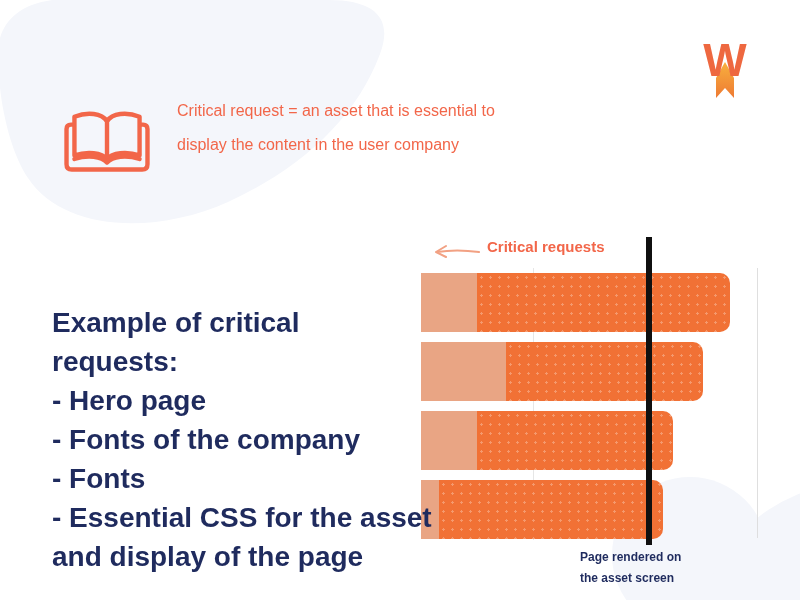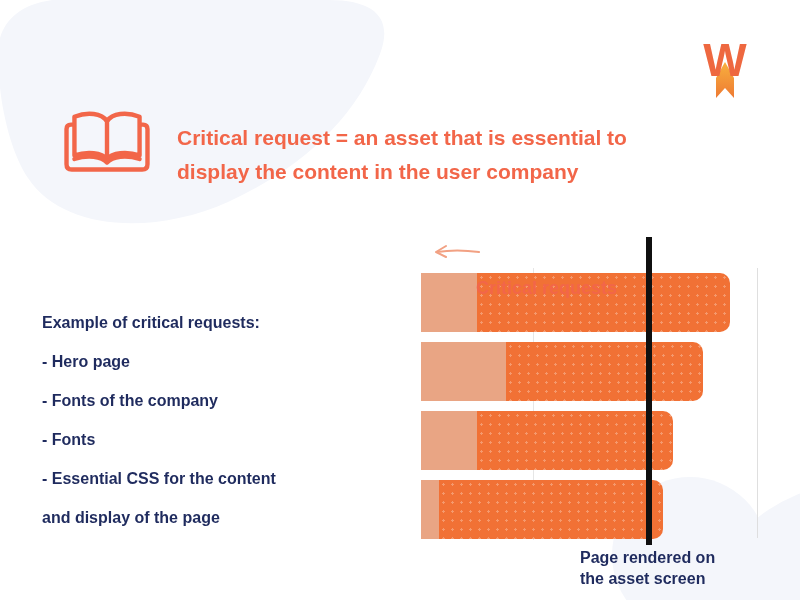--- a/index.html
+++ b/index.html
@@ -12,8 +12,8 @@
   .blob-svg{position:absolute;left:0;top:0;z-index:0;}
   
   .headline{
-    position:absolute;left:177px;top:121px;width:520px;z-index:4;
-    color:var(--orange,#F26649);font-size:21px;font-weight:bold;line-height:34px;
+    position:absolute;left:177px;top:94px;width:520px;z-index:4;
+    color:var(--orange,#F26649);font-size:16px;font-weight:normal;line-height:34px;
   }
   
   .examples{

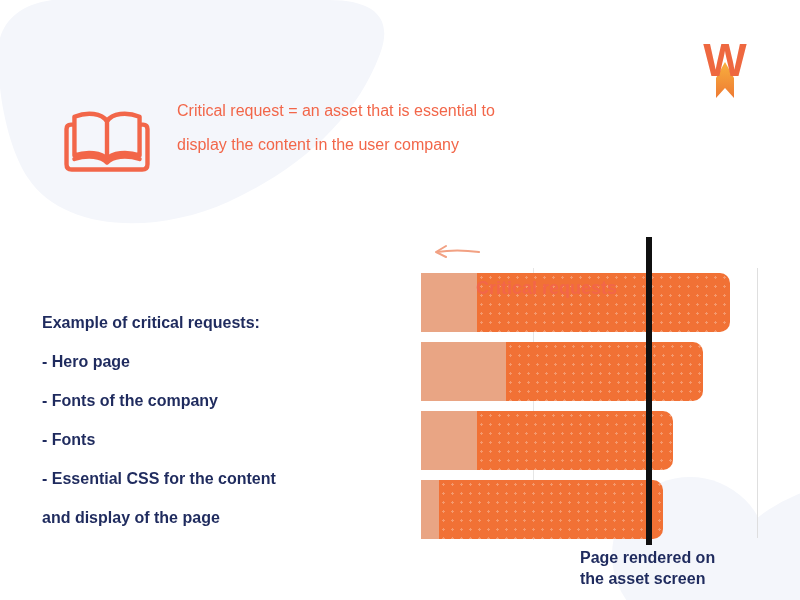--- a/index.html
+++ b/index.html
@@ -32,8 +32,8 @@
   }
   .render-line{position:absolute;top:237px;width:6px;height:308px;background:var(--line-black,#101010);z-index:3;}
   .chart-label{
-    position:absolute;left:476px;top:238px;z-index:4;
-    color:var(--orange,#F26649);font-size:18px;font-weight:bold;margin-top:40px;
+    position:absolute;left:487px;top:238px;z-index:4;
+    color:var(--orange,#F26649);font-size:15px;font-weight:bold;
   }
   .chart-caption{
     position:absolute;left:580px;top:547px;z-index:4;

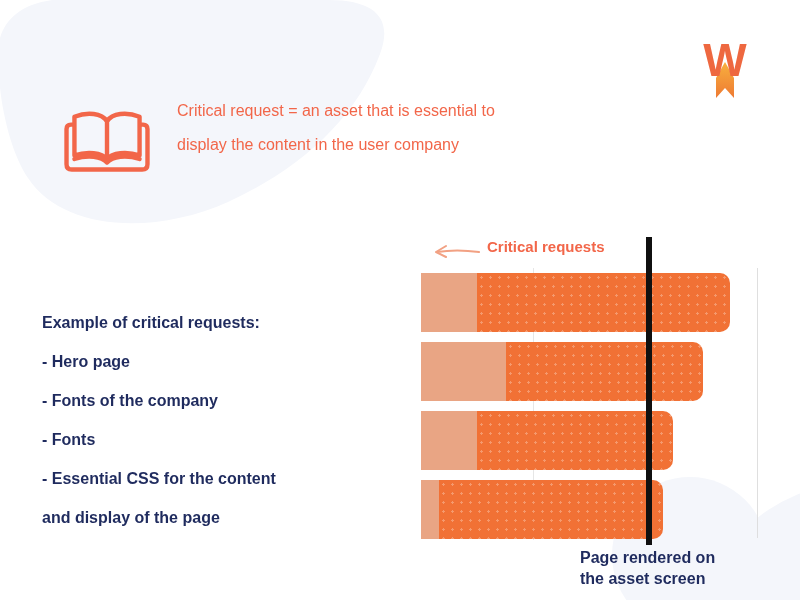--- a/index.html
+++ b/index.html
@@ -17,8 +17,8 @@
   }
   
   .examples{
-    position:absolute;left:42px;top:303px;width:380px;z-index:4;
-    color:var(--navy,#1F2B5E);font-size:16px;font-weight:bold;line-height:39px;
+    position:absolute;left:52px;top:303px;width:380px;z-index:4;
+    color:var(--navy,#1F2B5E);font-size:28px;font-weight:bold;line-height:39px;
   }
   
   .gridline{position:absolute;width:1px;background:var(--gridline,#E6E6E6);z-index:1;}

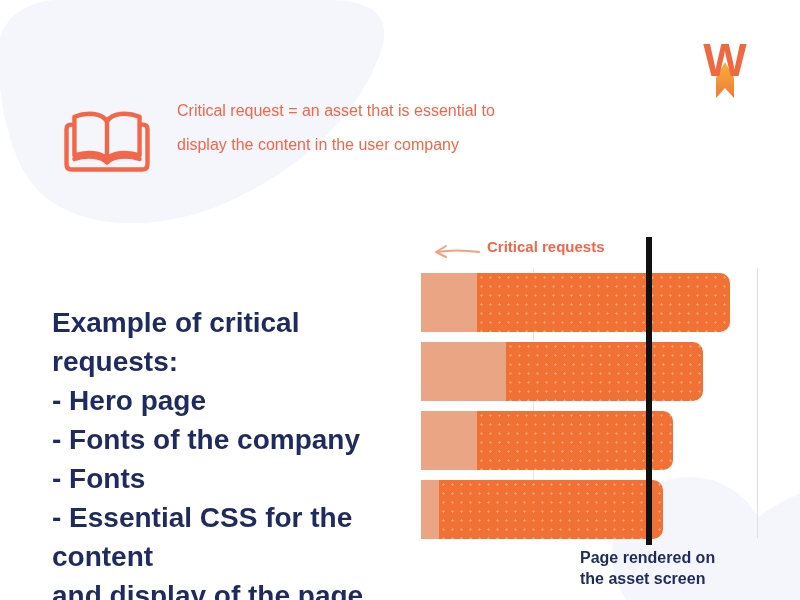--- a/index.html
+++ b/index.html
@@ -90,7 +90,7 @@
     <div>- Hero page</div>
     <div>- Fonts of the company</div>
     <div>- Fonts</div>
-    <div>- Essential CSS for the content</div>
+    <div>- Essential CSS for the asset</div>
     <div>and display of the page</div>
   </div>
 

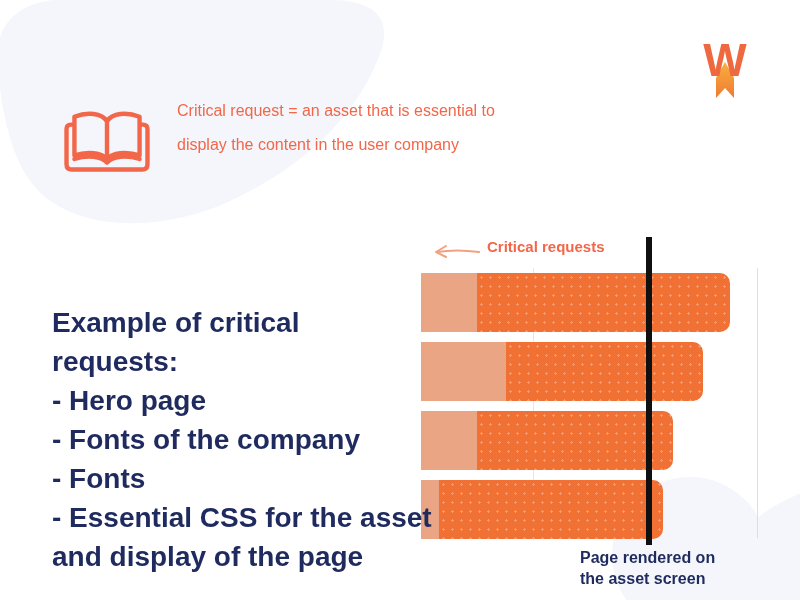--- a/index.html
+++ b/index.html
@@ -37,7 +37,7 @@
   }
   .chart-caption{
     position:absolute;left:580px;top:547px;z-index:4;
-    color:var(--navy,#1F2B5E);font-size:16px;font-weight:bold;line-height:21px;
+    color:var(--navy,#1F2B5E);font-size:12px;font-weight:bold;line-height:21px;
   }
   .arrow-wrap{position:absolute;left:431px;top:243px;z-index:4;}
   .logo-wrap{position:absolute;left:700px;top:18px;z-index:4;}

